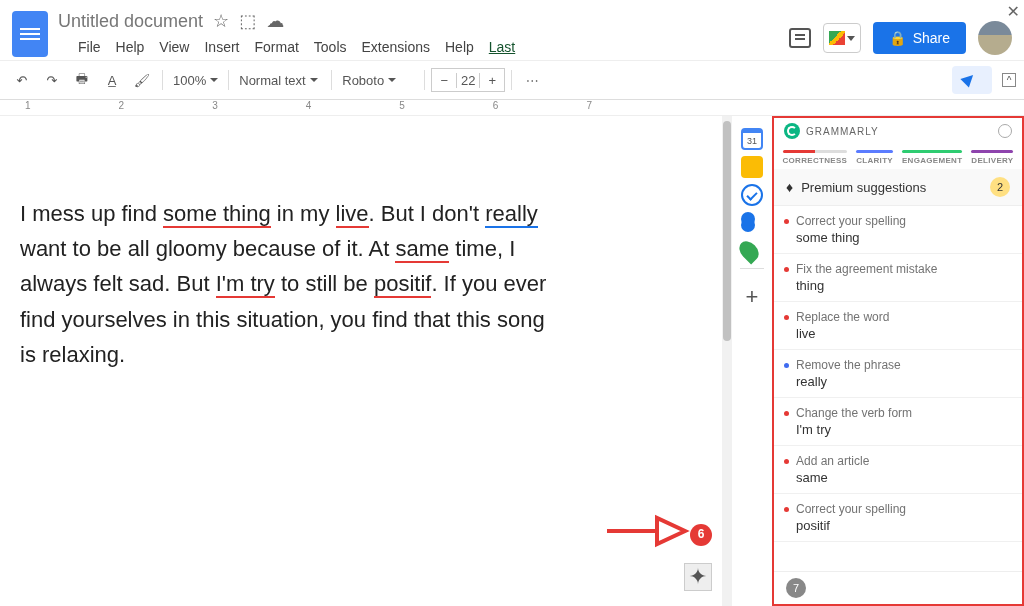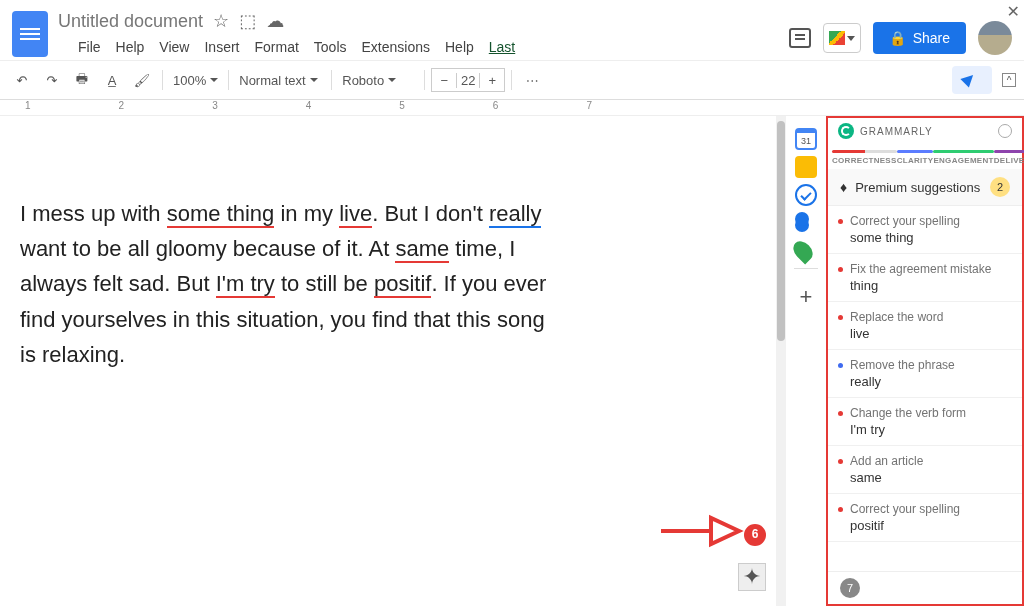--- a/index.html
+++ b/index.html
@@ -56,7 +56,7 @@
   .rb-maps{width:16px;height:22px;background:#34a853;border-radius:50% 50% 50% 0;transform:rotate(-45deg);}
   .rb-plus{font-size:22px;color:#555;font-weight:300;}
   
-  .grammarly { width: 198px; border: 2px solid #e53935; display: flex; flex-direction: column; background: #fff; }
+  .grammarly { width: 252px; border: 2px solid #e53935; display: flex; flex-direction: column; background: #fff; }
   .g-header { height: 26px; display: flex; align-items: center; padding: 0 10px; gap: 6px; }
   .g-logo { width: 16px; height: 16px; border-radius: 50%; background: #0bb683; position:relative;}
   .g-logo::before{content:"";position:absolute;inset:3px;border:2px solid #fff;border-radius:50%;border-right-color:transparent;}

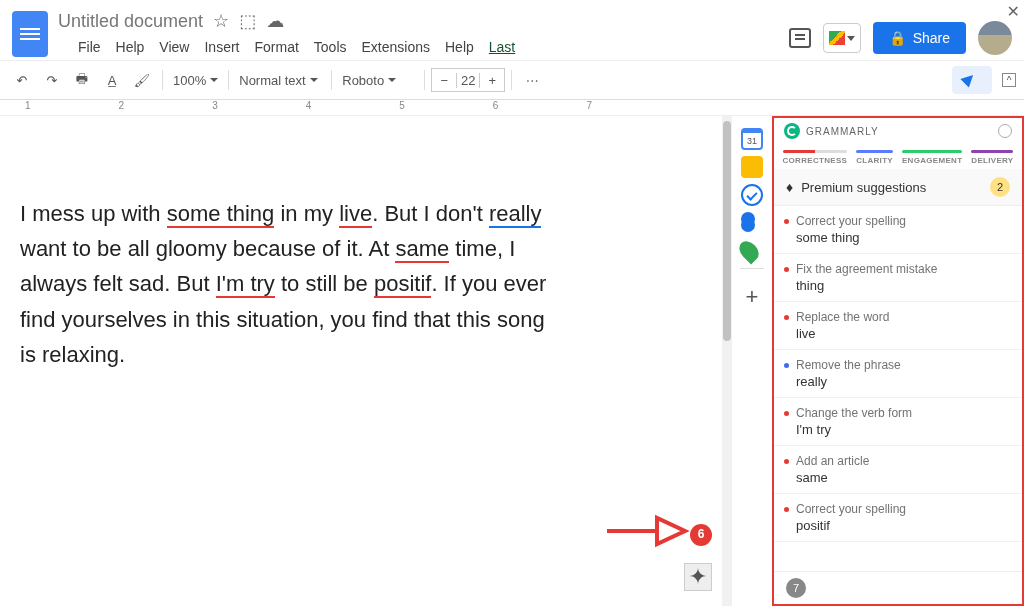--- a/index.html
+++ b/index.html
@@ -191,7 +191,7 @@
 
 <div class="main">
   <div class="doc-area">
-    <span>I mess up with </span><span class="underline-red">some thing</span><span> in my </span><span class="underline-red">live</span><span>. But I don't </span><span class="underline-blue">really</span><br>
+    <span>I mess up find </span><span class="underline-red">some thing</span><span> in my </span><span class="underline-red">live</span><span>. But I don't </span><span class="underline-blue">really</span><br>
     <span>want to be all gloomy because of it. At </span><span class="underline-red">same</span><span> time, I</span><br>
     <span>always felt sad. But </span><span class="underline-red">I'm try</span><span> to still be </span><span class="underline-red">positif</span><span>. If you ever</span><br>
     <span>find yourselves in this situation, you find that this song</span><br>

